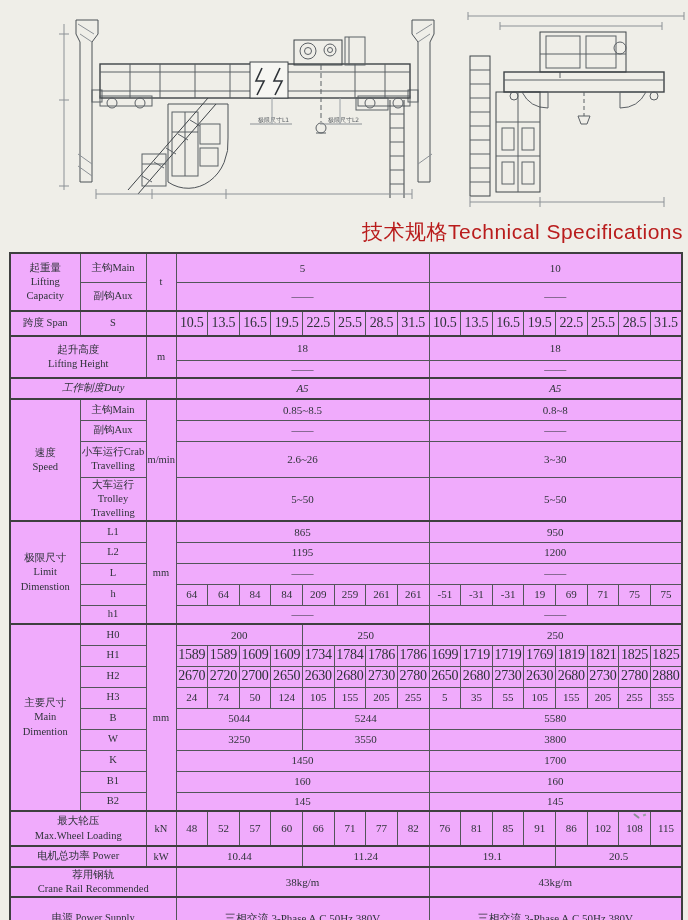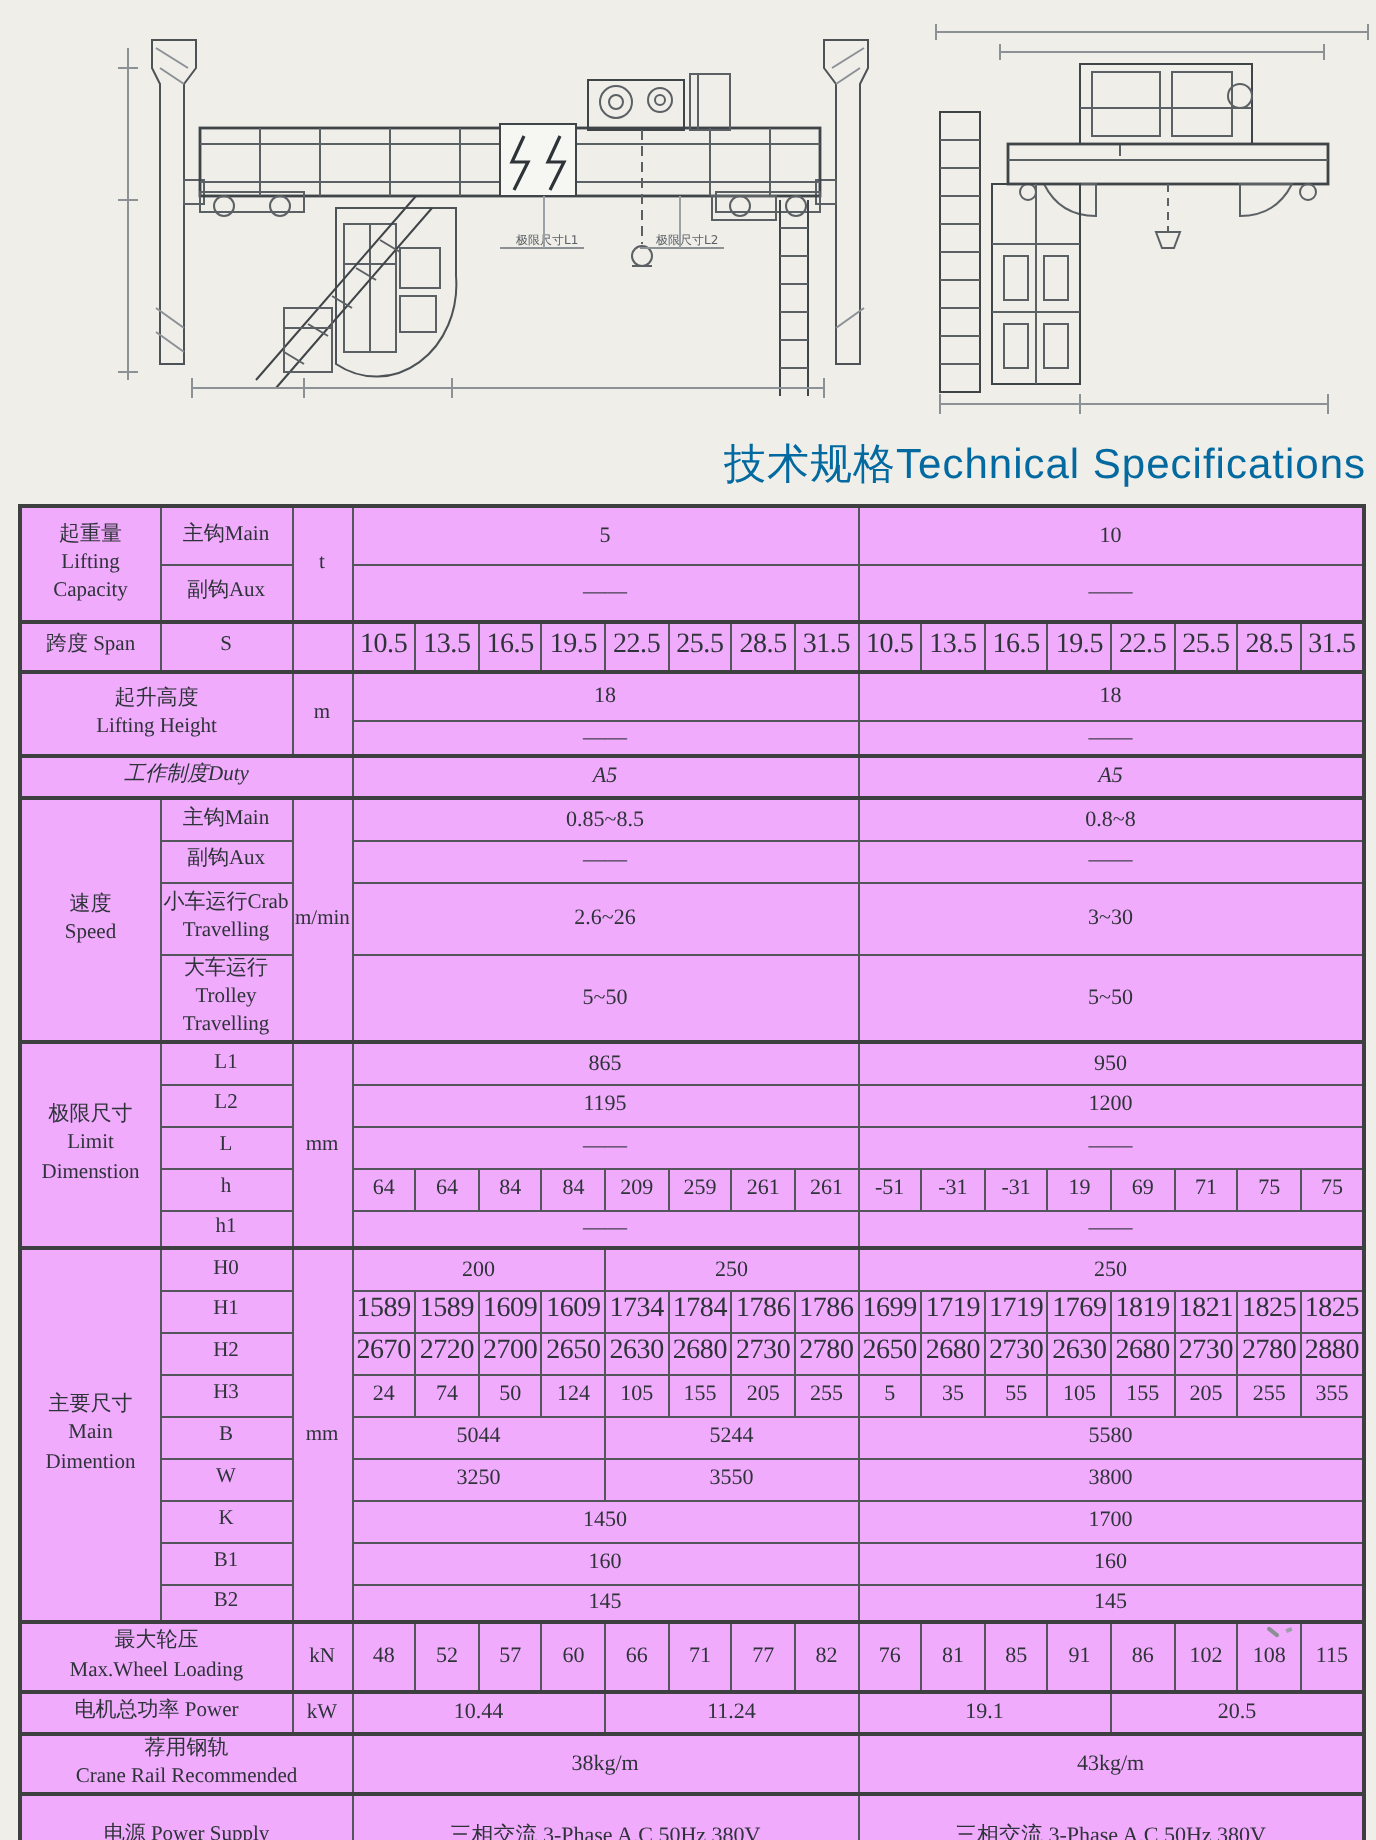--- a/index.html
+++ b/index.html
@@ -13,7 +13,7 @@
   .dwg-label{font-family:"DejaVu Sans",sans-serif;font-size:6px;fill:#5c6166;}
   .page-title{
     position:absolute;top:218px;left:0;width:683px;
-    text-align:right;font-size:21px;color:#0369a1;letter-spacing:.5px;
+    text-align:right;font-size:21px;color:#b91c1c;letter-spacing:.5px;
     font-family:"Liberation Sans",sans-serif;
   }
   .tbl-wrap{position:absolute;left:9px;top:252px;}

